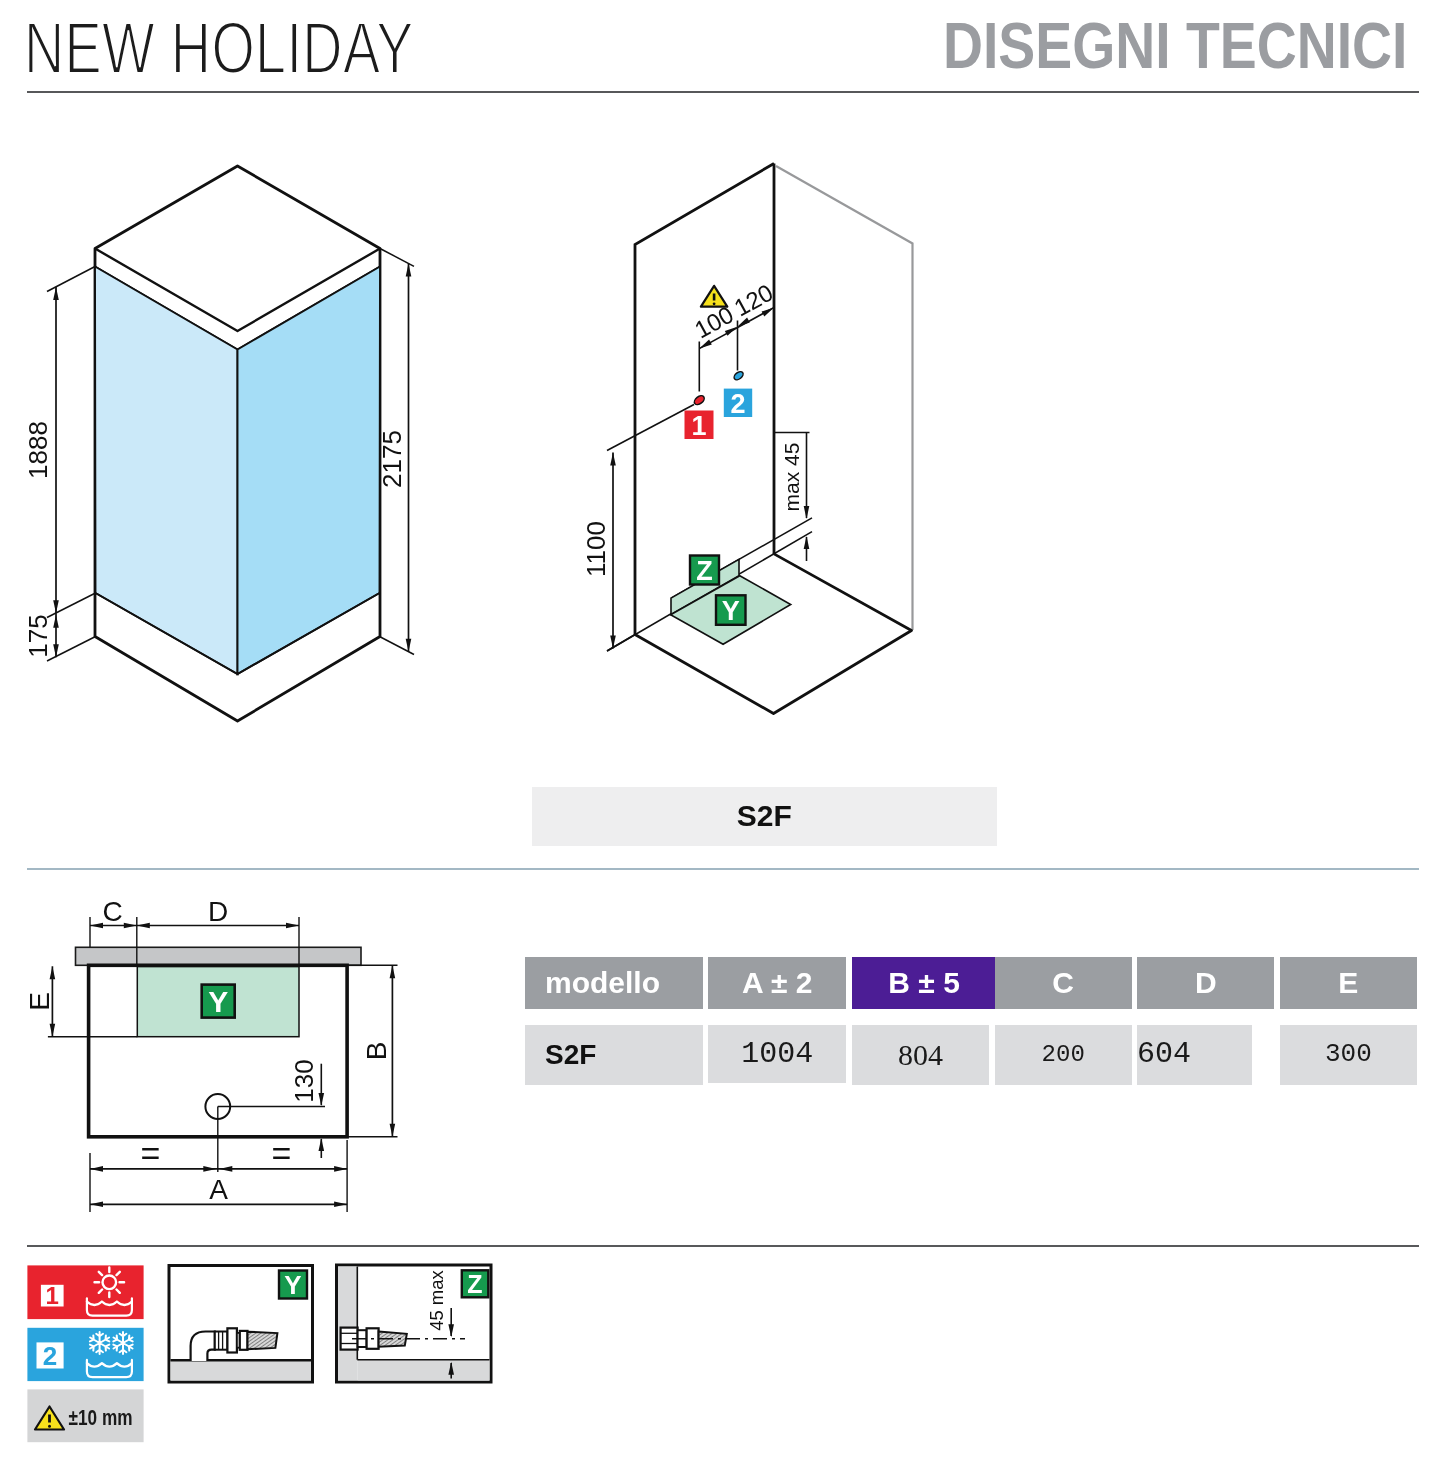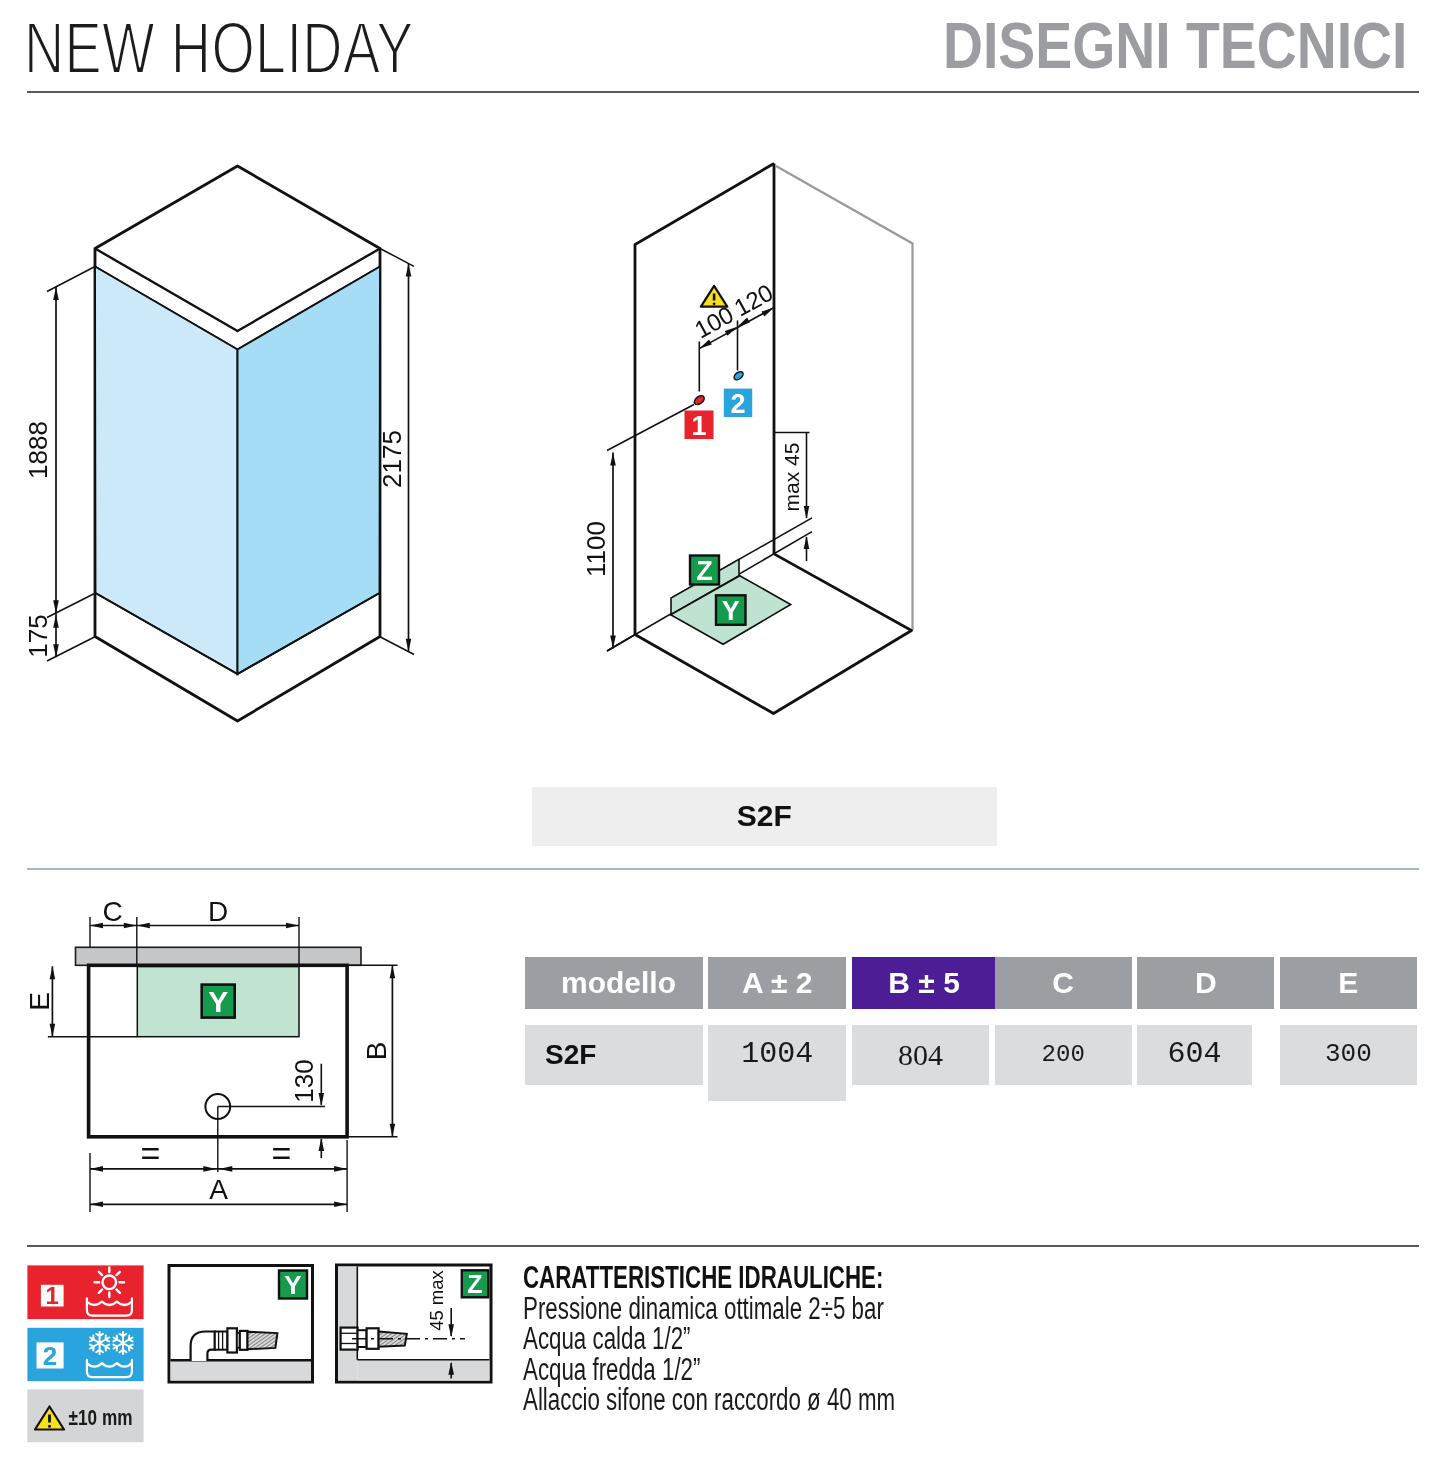--- a/index.html
+++ b/index.html
@@ -30,7 +30,7 @@
   <div>
 
   <div class="abs" style="left:525px;top:956.5px;width:178px;height:52px;background:#9b9ea2;color:#fff;
-       font-size:30px;font-weight:bold;line-height:52px;padding-left:36px;box-sizing:border-box;">modello</div>
+       font-size:30px;font-weight:bold;line-height:52px;padding-left:20px;box-sizing:border-box;">modello</div>
 
   <div class="abs" style="left:708.2px;top:956.5px;width:138.2px;height:52px;background:#9b9ea2;color:#fff;
        font-size:30px;font-weight:bold;line-height:52px;text-align:center;">A ± 2</div>

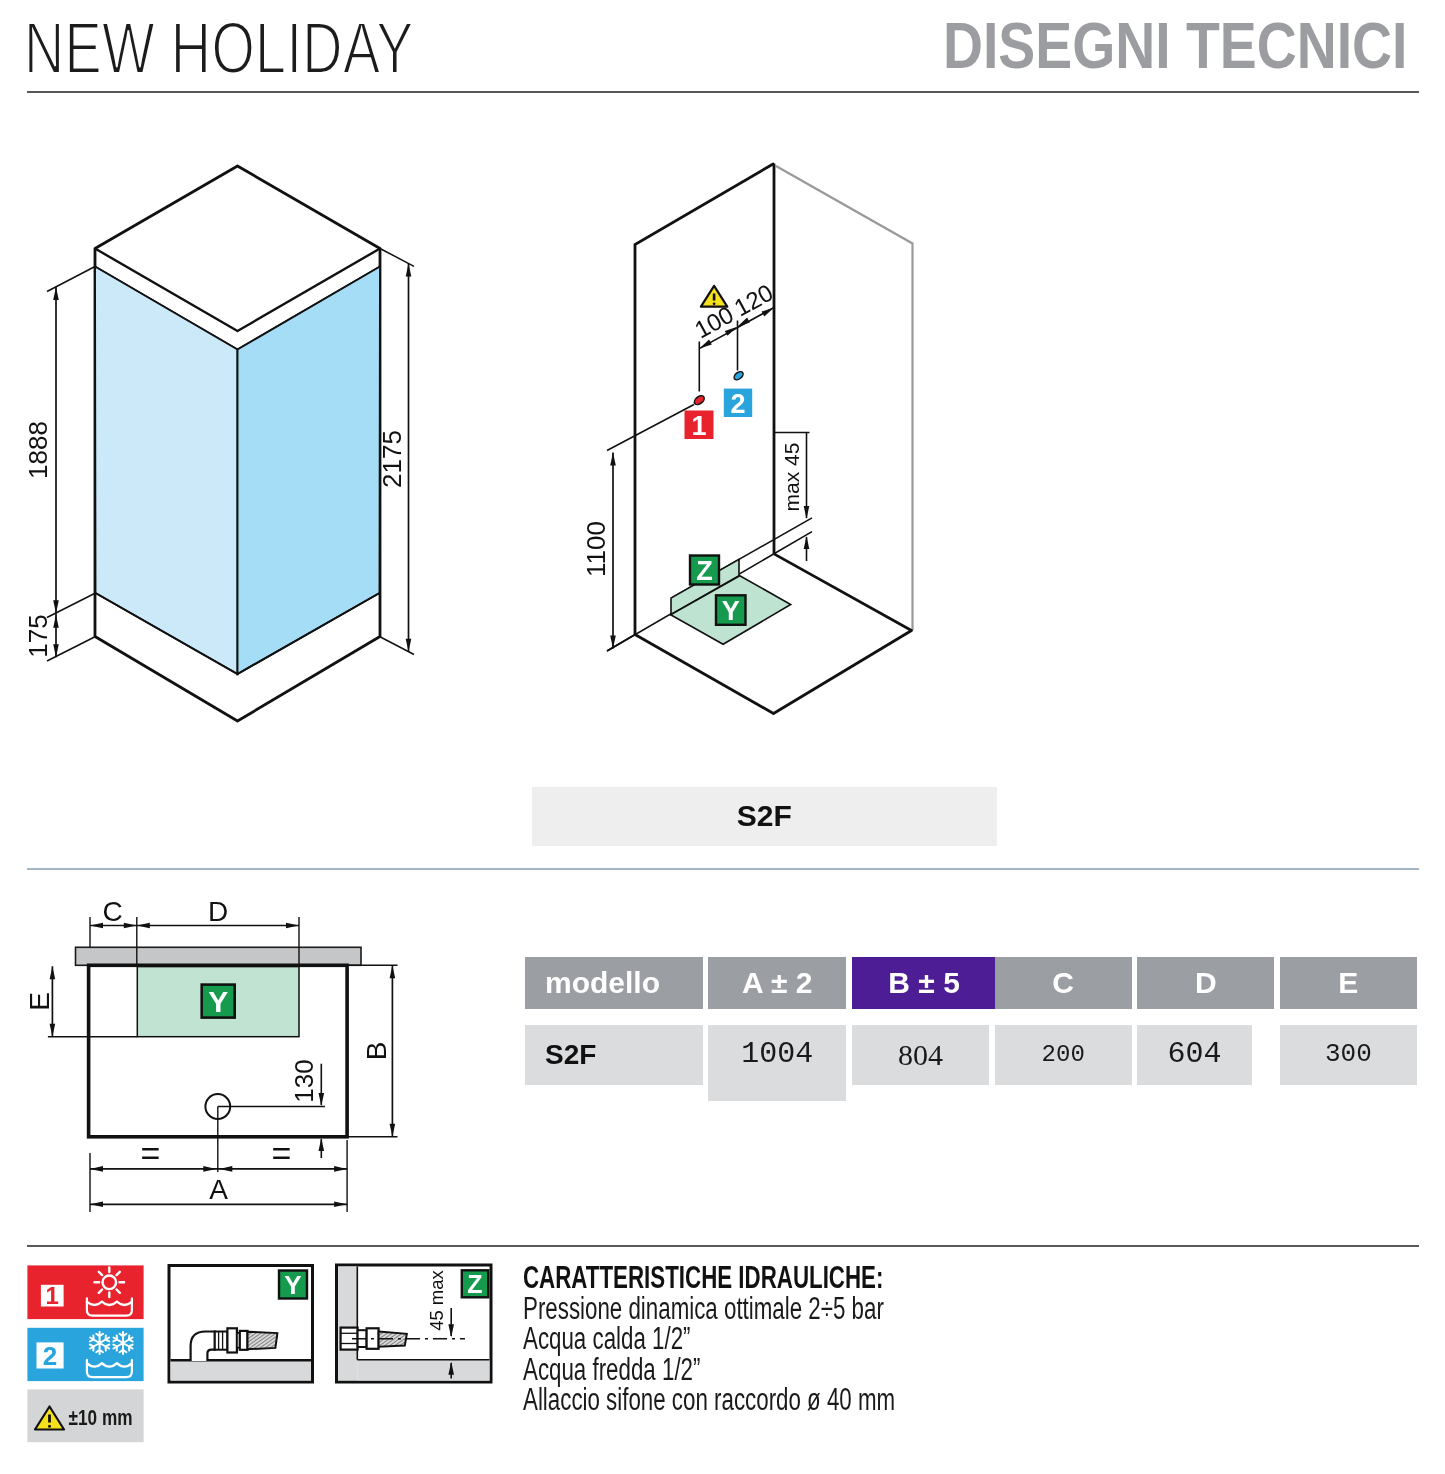--- a/index.html
+++ b/index.html
@@ -50,7 +50,7 @@
   <div class="abs" style="left:525px;top:1025.3px;width:178px;height:59.8px;background:#dbdcde;color:#111;
        font-size:28px;font-weight:bold;line-height:59px;padding-left:20px;box-sizing:border-box;">S2F</div>
 
-  <div class="abs" style="left:708.2px;top:1025.3px;width:138.2px;height:76px;background:#dbdcde;color:#1a1a1a;
+  <div class="abs" style="left:708.2px;top:1025.3px;width:138.2px;height:58px;background:#dbdcde;color:#1a1a1a;
        font-family:'Liberation Mono',monospace;font-size:30px;line-height:59px;text-align:center;">1004</div>
 
   <div class="abs" style="left:851.6px;top:1025.3px;width:137.7px;height:59.8px;background:#dbdcde;color:#1a1a1a;

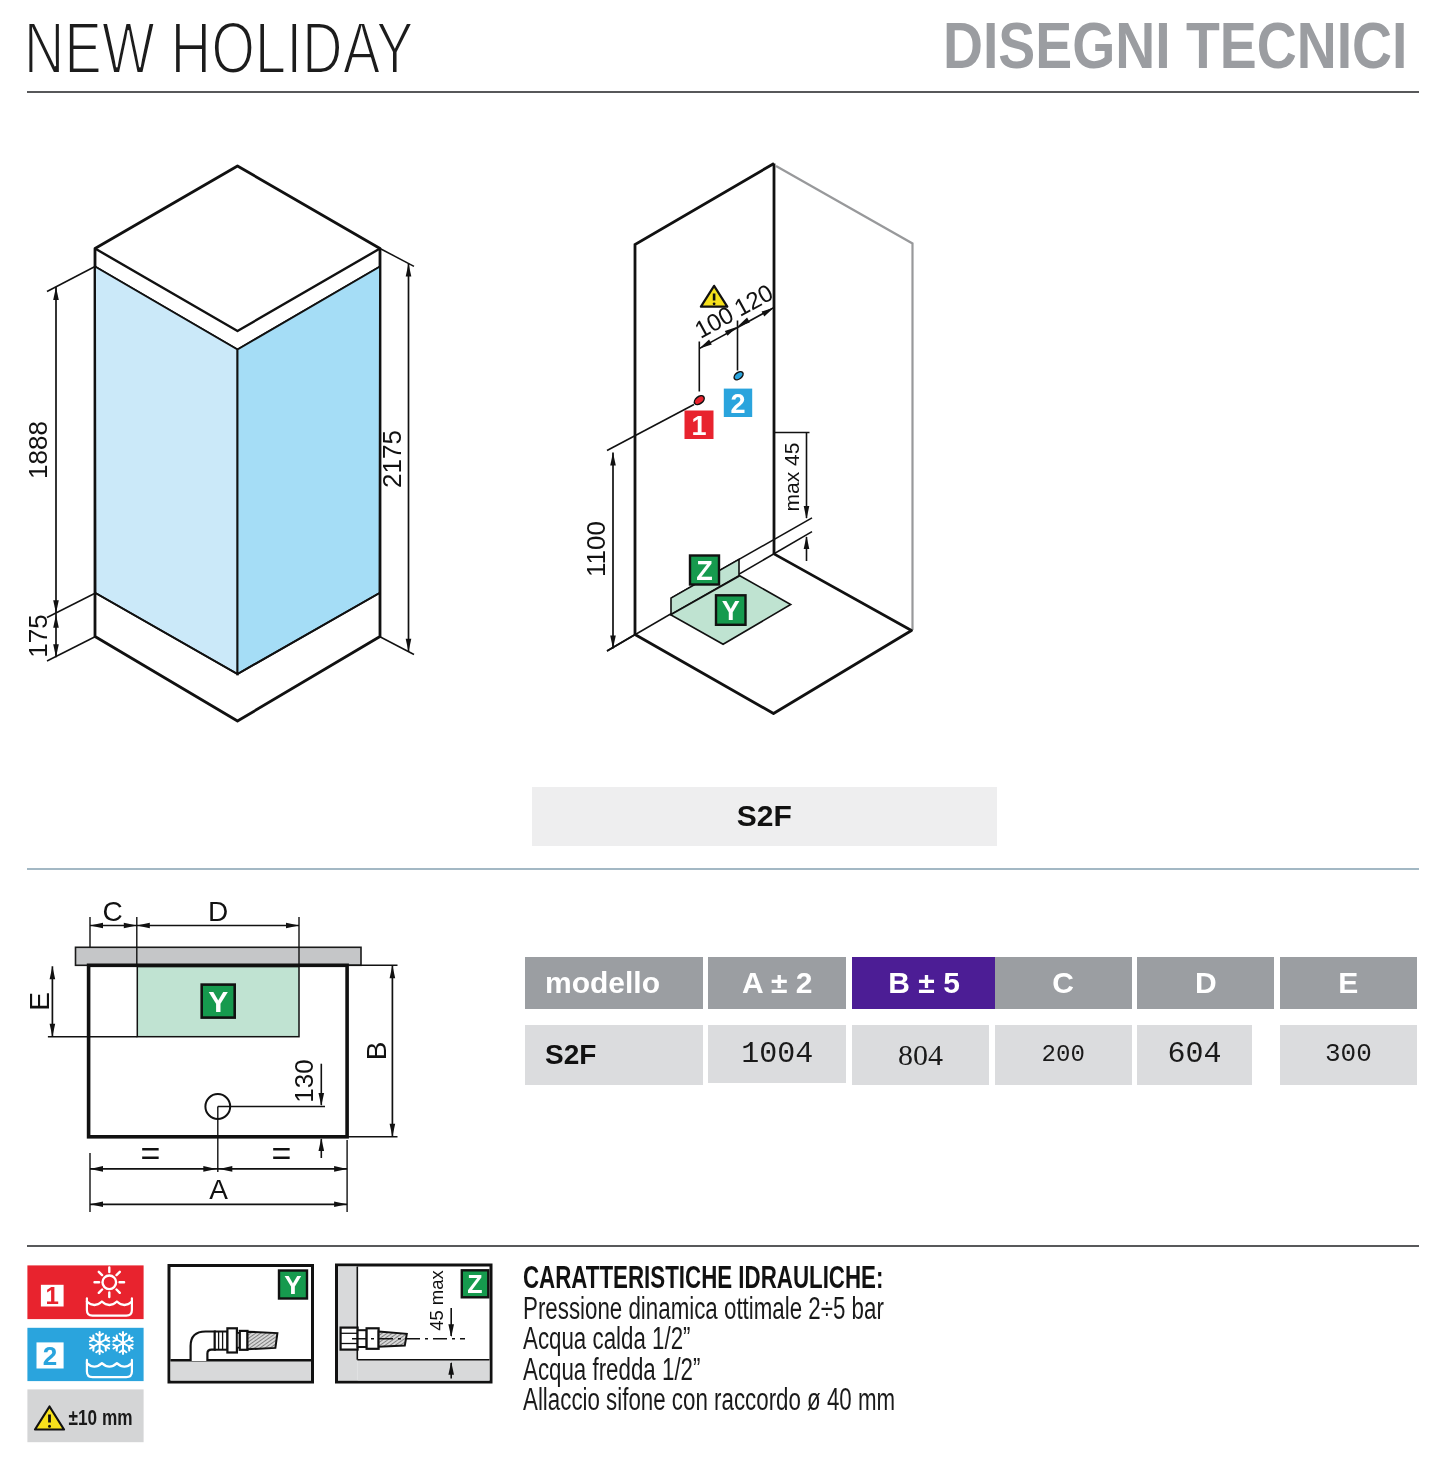--- a/index.html
+++ b/index.html
@@ -60,7 +60,7 @@
        font-family:'Liberation Mono',monospace;font-size:24px;line-height:59px;text-align:center;">200</div>
 
   <div class="abs" style="left:1137.1px;top:1025.3px;width:115px;height:59.8px;background:#dbdcde;color:#1a1a1a;
-       font-family:'Liberation Mono',monospace;font-size:30px;line-height:59px;text-align:center;">604</div>
+       font-family:'Liberation Mono',monospace;font-size:30px;line-height:59px;text-align:left;">604</div>
 
   <div class="abs" style="left:1279.7px;top:1025.3px;width:137.3px;height:59.8px;background:#dbdcde;color:#1a1a1a;
        font-family:'Liberation Mono',monospace;font-size:26px;line-height:59px;text-align:center;">300</div>

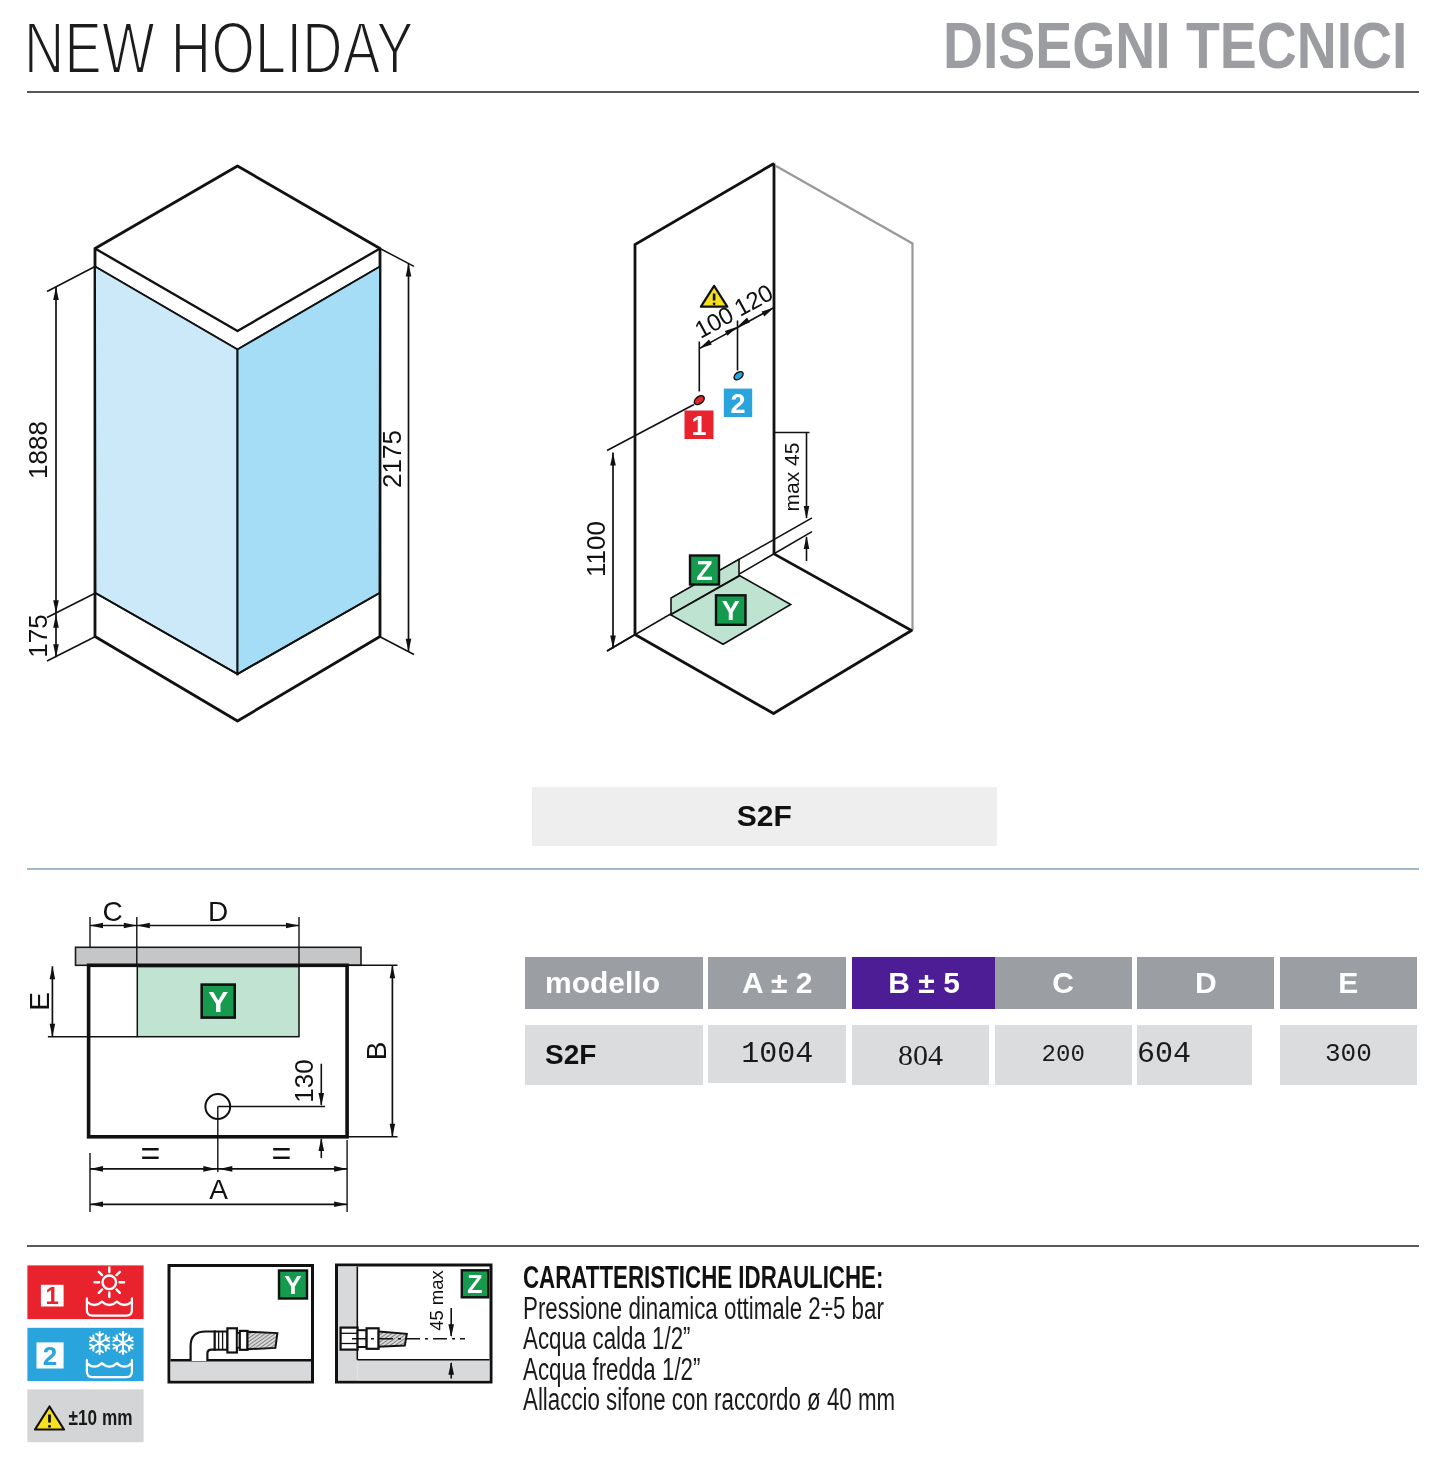--- a/index.html
+++ b/index.html
@@ -68,18 +68,6 @@
 
   <div class="abs" style="left:27px;top:1244.5px;width:1392px;height:2.2px;background:#58595b;"></div>
 
-  <div class="abs" style="left:523px;top:1260px;white-space:nowrap;">
-
-    <div style="font-size:31px;font-weight:bold;color:#111;transform:scaleX(0.72);transform-origin:0 0;height:30.5px;">CARATTERISTICHE IDRAULICHE:</div>
-
-    <div style="font-size:31px;color:#1a1a1a;transform:scaleX(0.72);transform-origin:0 0;height:30.5px;">Pressione dinamica ottimale 2÷5 bar</div>
-
-    <div style="font-size:31px;color:#1a1a1a;transform:scaleX(0.72);transform-origin:0 0;height:30.5px;">Acqua calda 1/2”</div>
-
-    <div style="font-size:31px;color:#1a1a1a;transform:scaleX(0.72);transform-origin:0 0;height:30.5px;">Acqua fredda 1/2”</div>
-
-    <div style="font-size:31px;color:#1a1a1a;transform:scaleX(0.72);transform-origin:0 0;height:30.5px;">Allaccio sifone con raccordo ø 40 mm</div>
-  </div>
 
   <svg width="1445" height="1474" viewBox="0 0 1445 1474">
     <defs>

